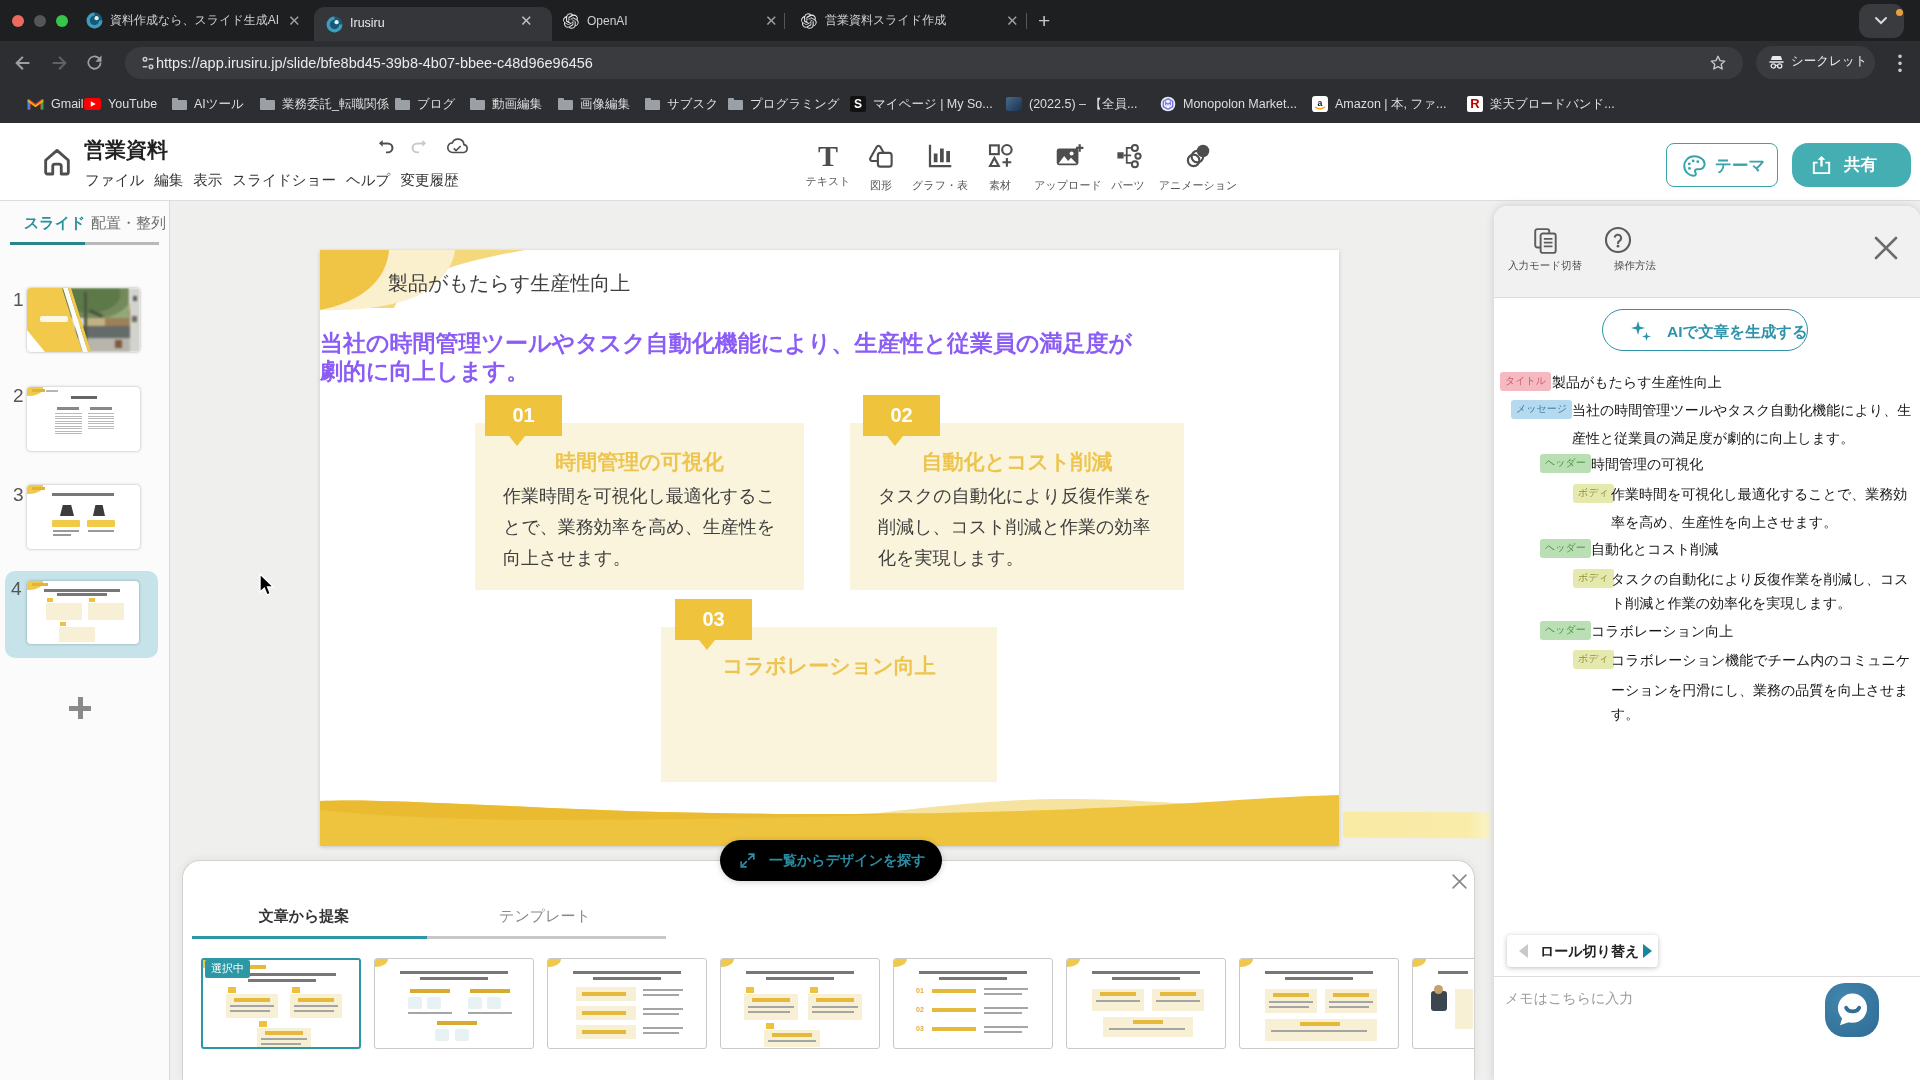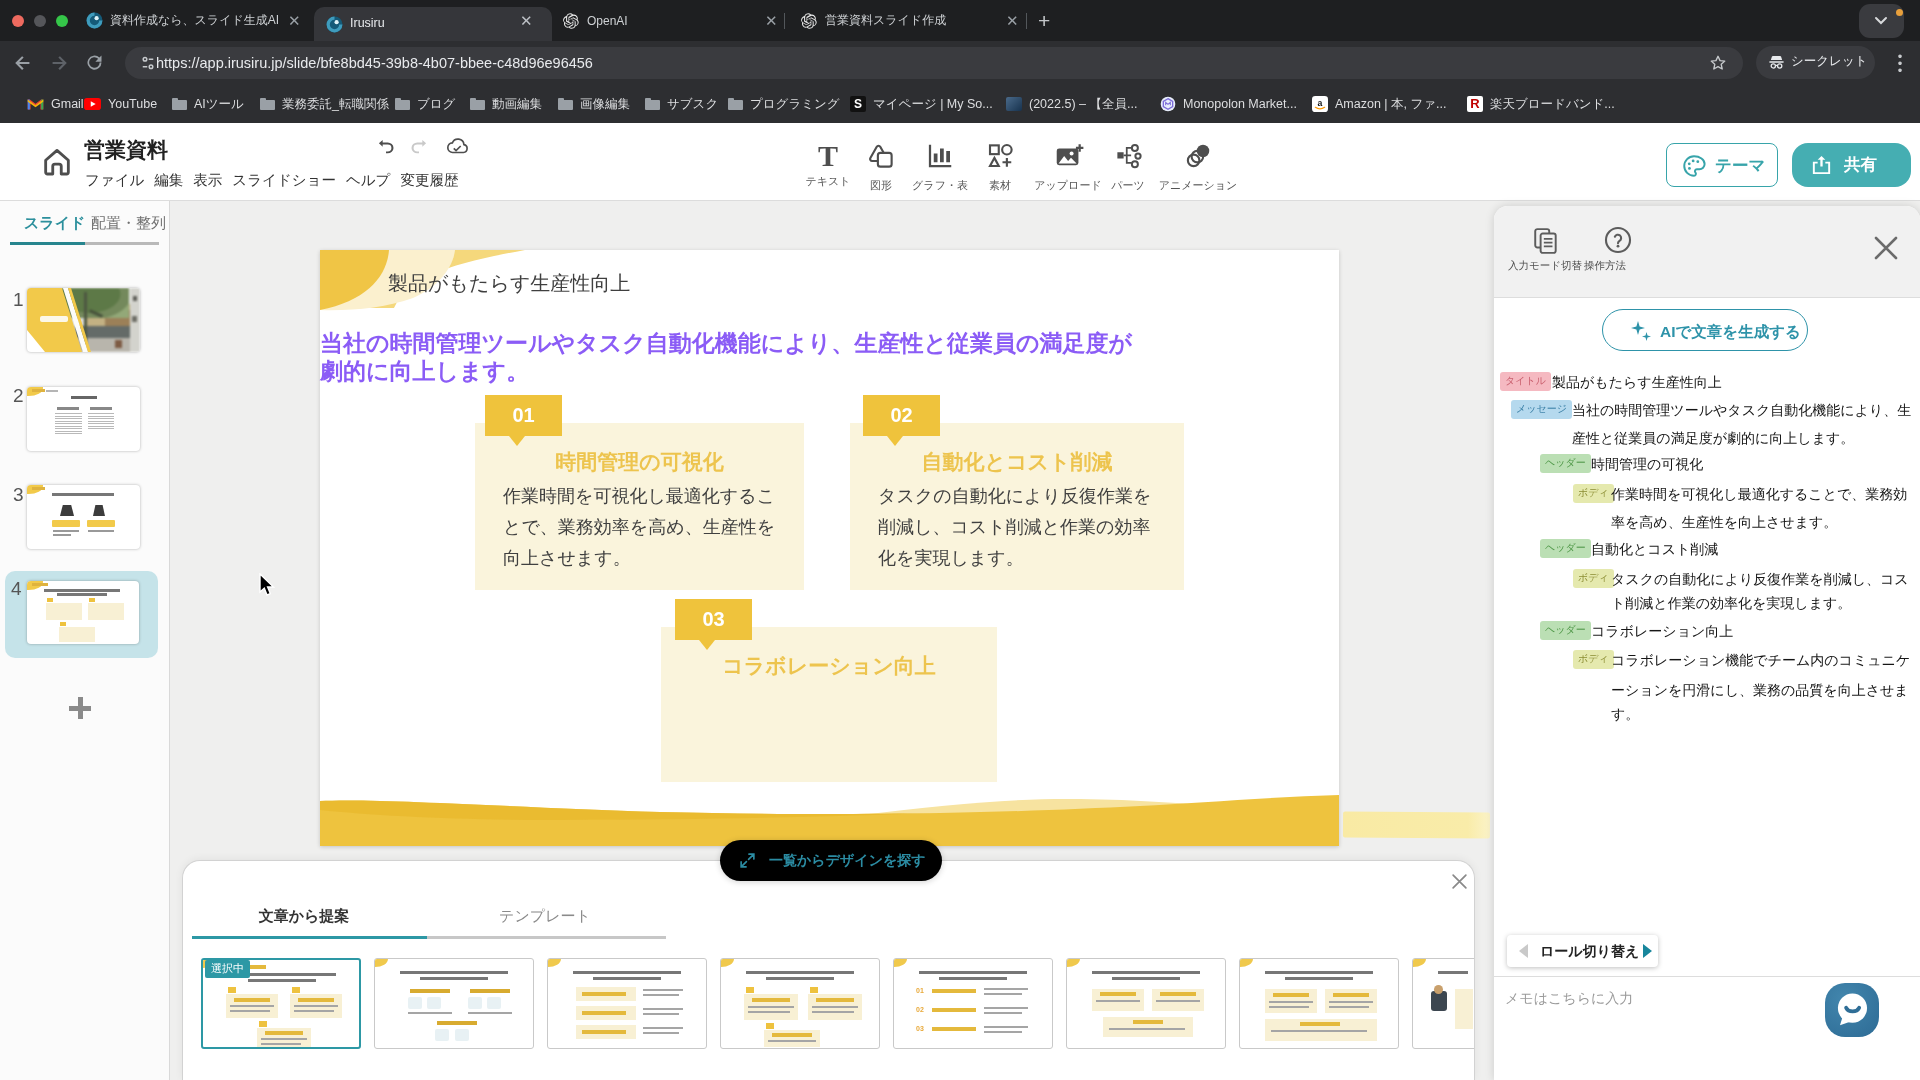--- a/index.html
+++ b/index.html
@@ -572,7 +572,7 @@
         <path d="M9.3 9.2a2.8 2.8 0 1 1 4 3.5c-.8.6-1.3 1-1.3 2" fill="none" stroke="#5c5c5c" stroke-width="1.8" stroke-linecap="round"></path>
         <circle cx="12" cy="17.3" r="1.2" fill="#5c5c5c"></circle>
       </svg>
-    <div class="abs" style="left:90px;top:53px;width:72px;text-align:left;font-size:10.5px;color:#4e4e4e;white-space:nowrap">操作方法</div>
+    <div class="abs" style="left:90px;top:53px;width:72px;text-align:right;font-size:10.5px;color:#4e4e4e;white-space:nowrap">操作方法</div>
     <svg class="abs" style="left:380px;top:30px" width="24" height="24" viewBox="0 0 24 24">
         <path d="M2 2 L22 22 M22 2 L2 22" stroke="#6b6b6b" stroke-width="2.6" stroke-linecap="round"></path>
       </svg>

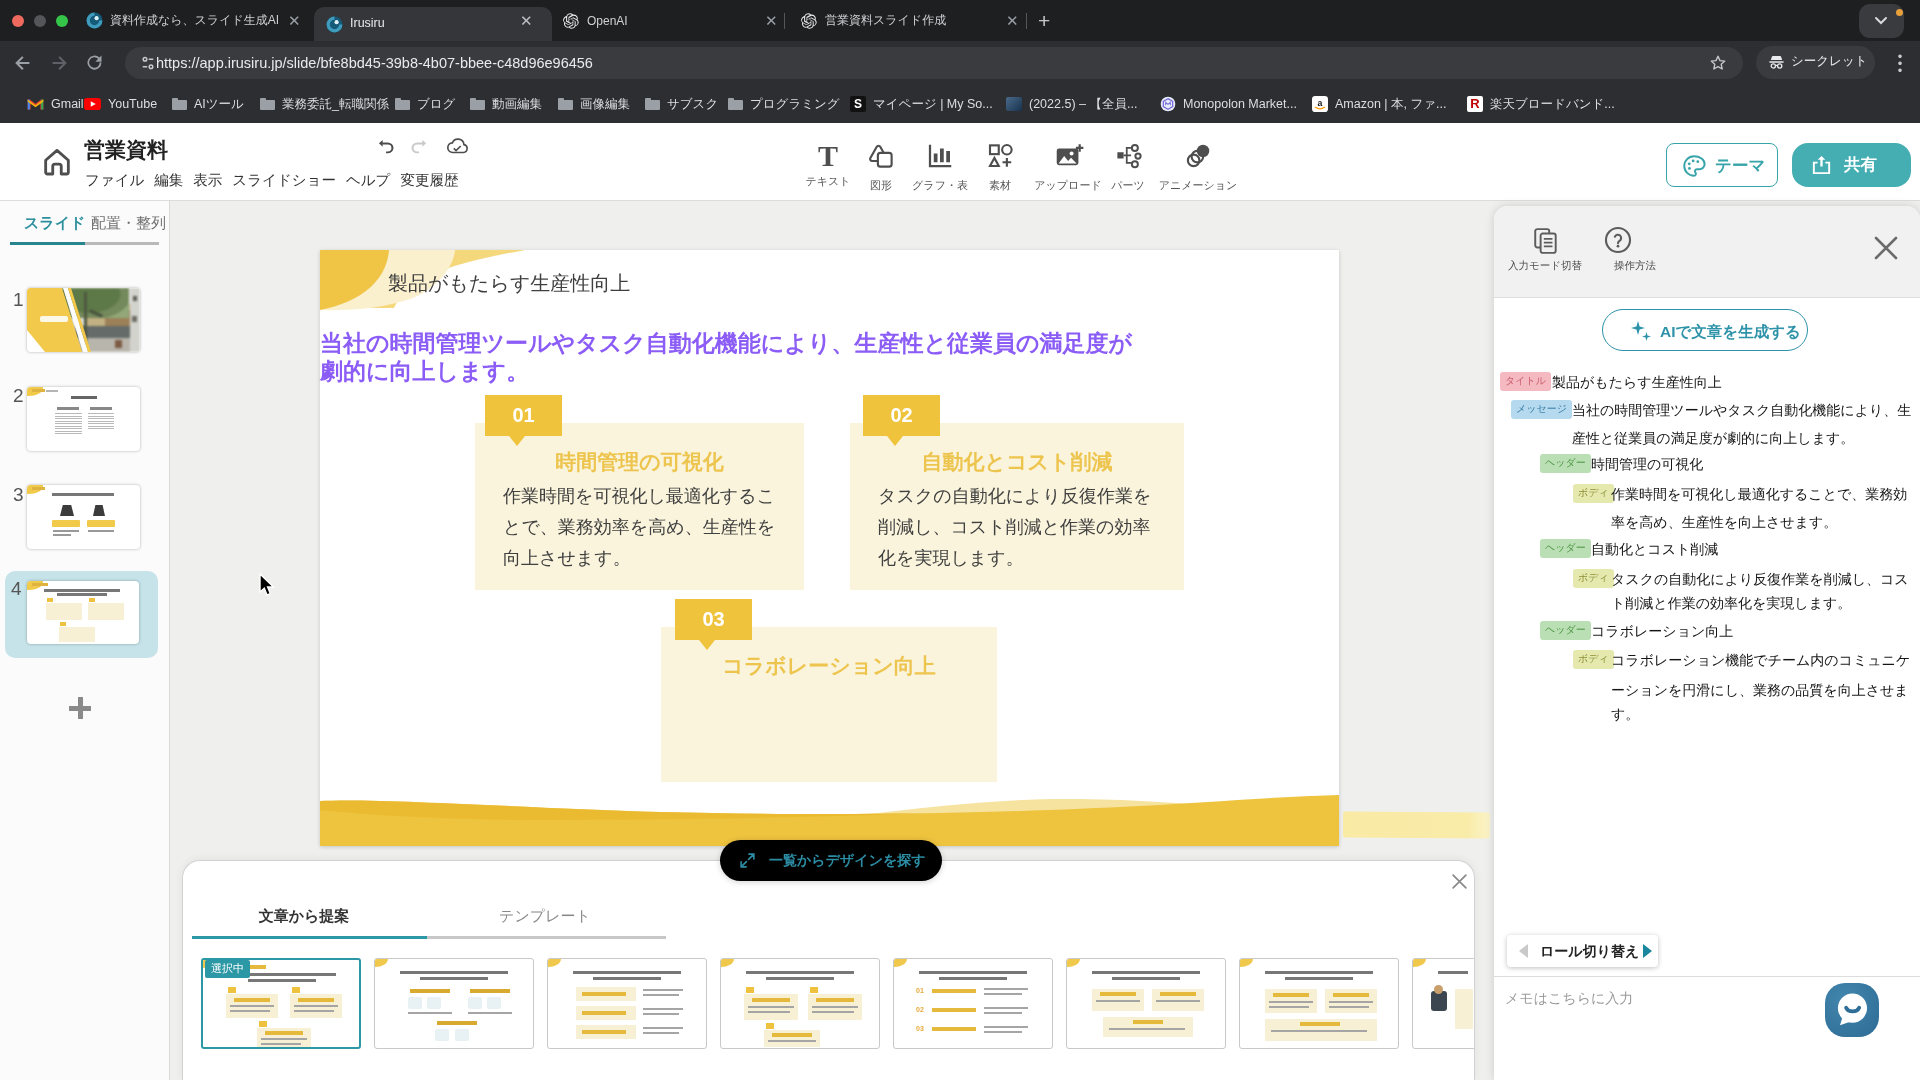--- a/index.html
+++ b/index.html
@@ -582,7 +582,7 @@
         <path d="M9 2l1.6 5.4L16 9l-5.4 1.6L9 16l-1.6-5.4L2 9l5.4-1.6z" fill="#2e93a9"></path>
         <path d="M17.5 13l1 3.5 3.5 1-3.5 1-1 3.5-1-3.5-3.5-1 3.5-1z" fill="#2e93a9"></path>
       </svg>
-    <span class="abs" style="left:57px;top:12px;font-size:15.5px;font-weight:bold;color:#2e93a9;white-space:nowrap">AIで文章を生成する</span>
+    <span class="abs" style="left:64px;top:12px;font-size:15.5px;font-weight:bold;color:#2e93a9;white-space:nowrap">AIで文章を生成する</span>
   </div>
 
   <span class="tag t-pink abs" style="left:6px;top:166px">タイトル</span>

